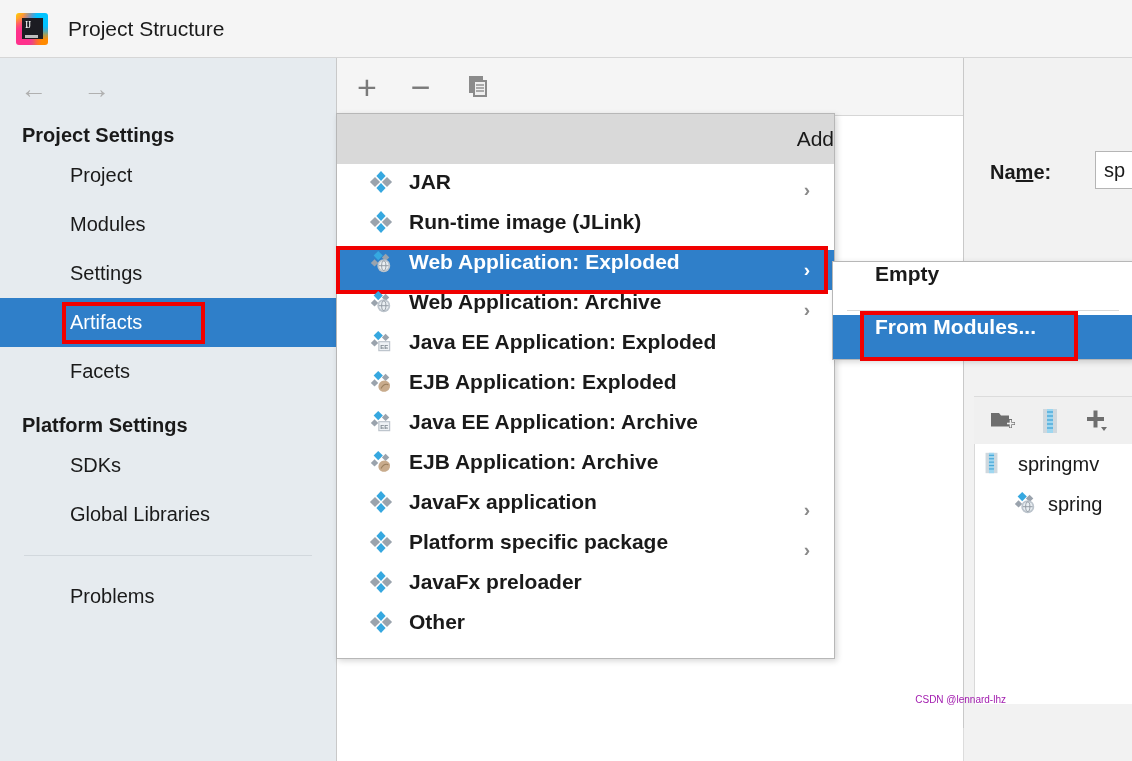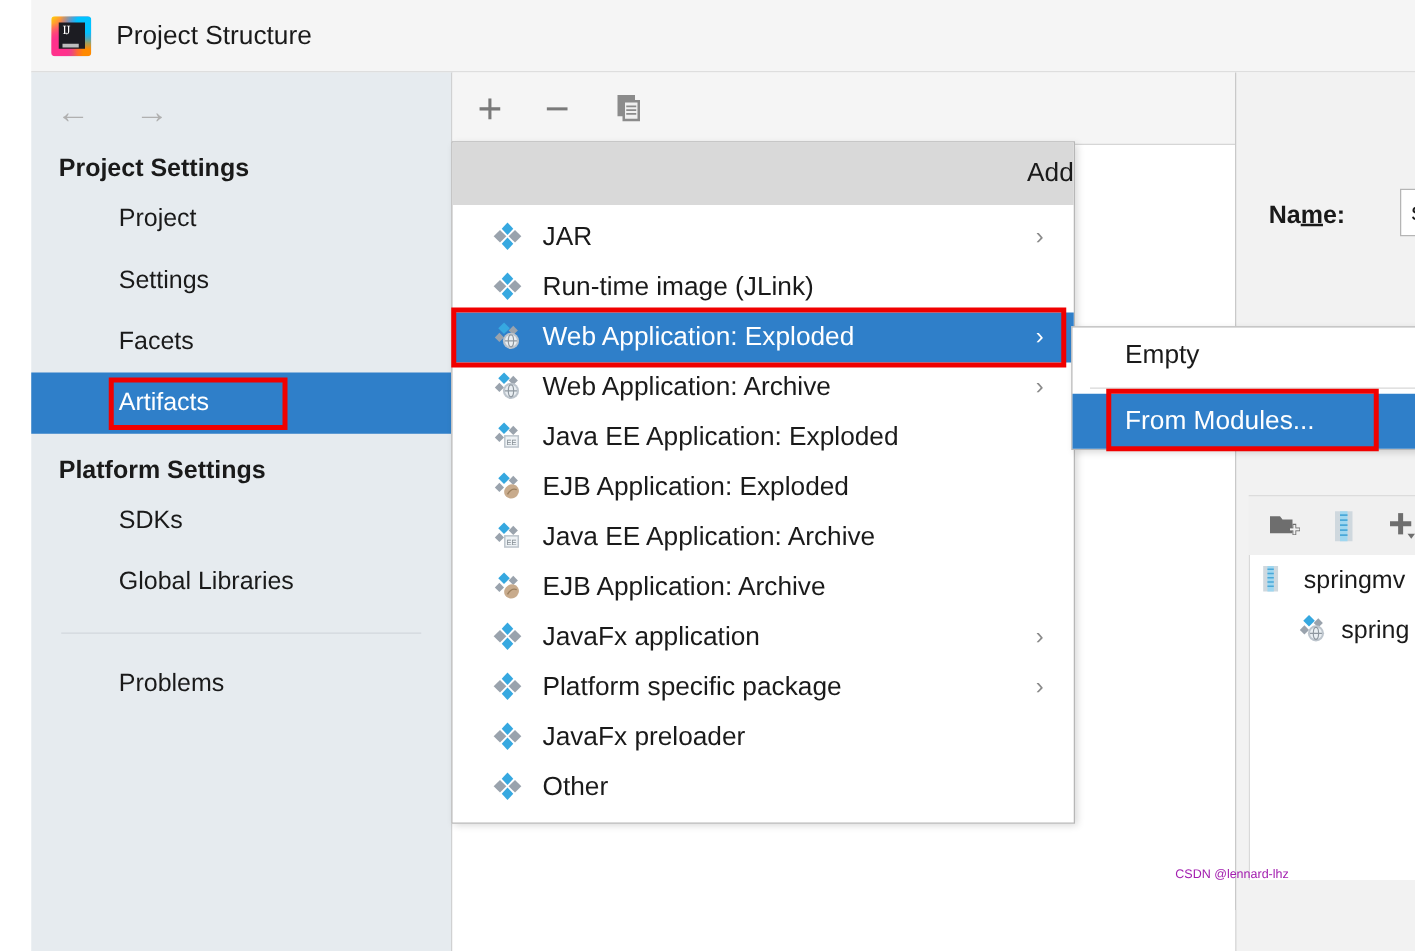--- a/index.html
+++ b/index.html
@@ -9,7 +9,7 @@
     background:#ffffff;
     -webkit-font-smoothing:antialiased;
   }
-  #root{position:relative;width:1016px;height:761px;margin-left:25px;}
+  #root{position:relative;width:1016px;height:761px;}
 
   
   .titlebar{

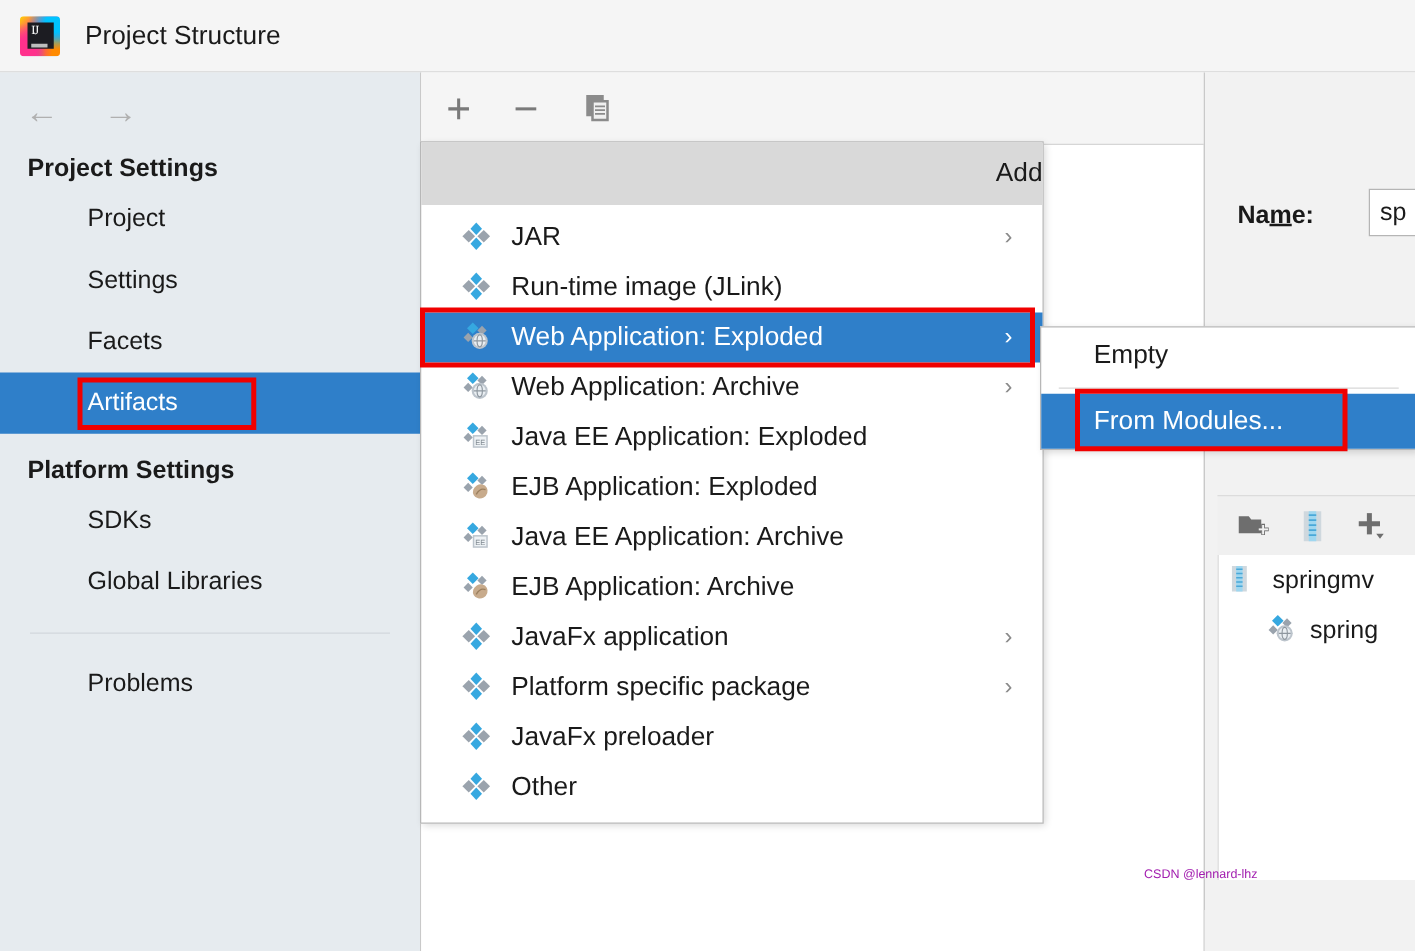--- a/index.html
+++ b/index.html
@@ -129,8 +129,8 @@
   }
   .menu-list{padding:6px 0 8px 0;}
   .menu-item{
-    height:40px;display:flex;align-items:center;
-    font-size:21px;color:#1a1a1a;padding-left:32px;position:relative;
+    height:40px;display:flex;
+    font-size:21px;color:#1a1a1a;padding-left:32px;position:relative;font-weight:bold;
   }
   .menu-item.sel{background:#2f7fc9;color:#ffffff;}
   .menu-item .lbl{margin-left:14px;}

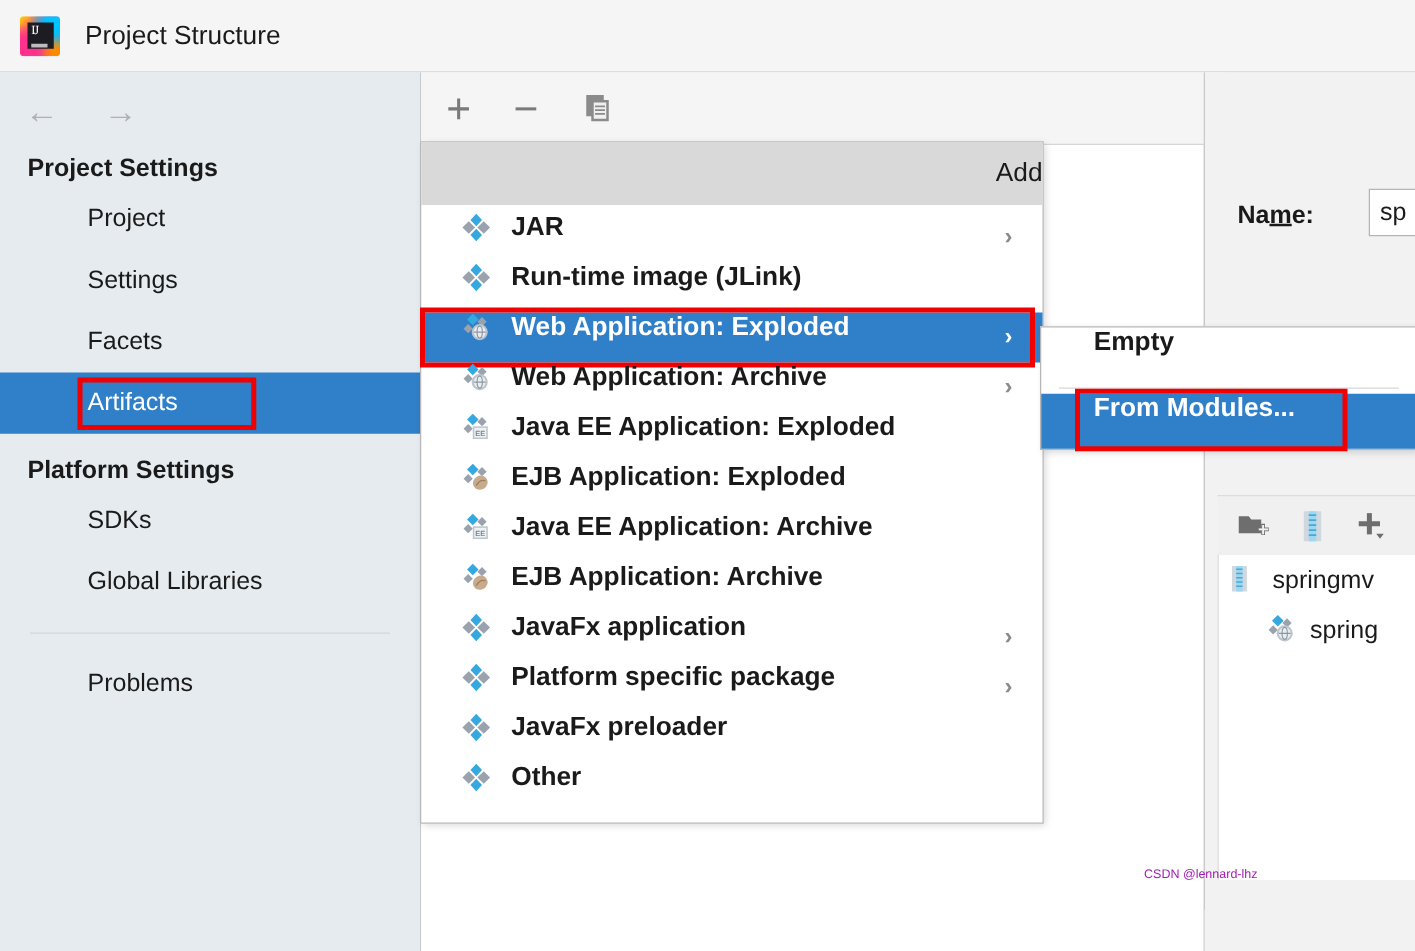--- a/index.html
+++ b/index.html
@@ -175,6 +175,9 @@
     <div class="sb-group">Project Settings</div>
     <div class="sb-item">
       <span>Project</span>
+    </div>
+    <div class="sb-item">
+      <span>Modules</span>
     </div>
     <div class="sb-item">
       <span>Settings</span>

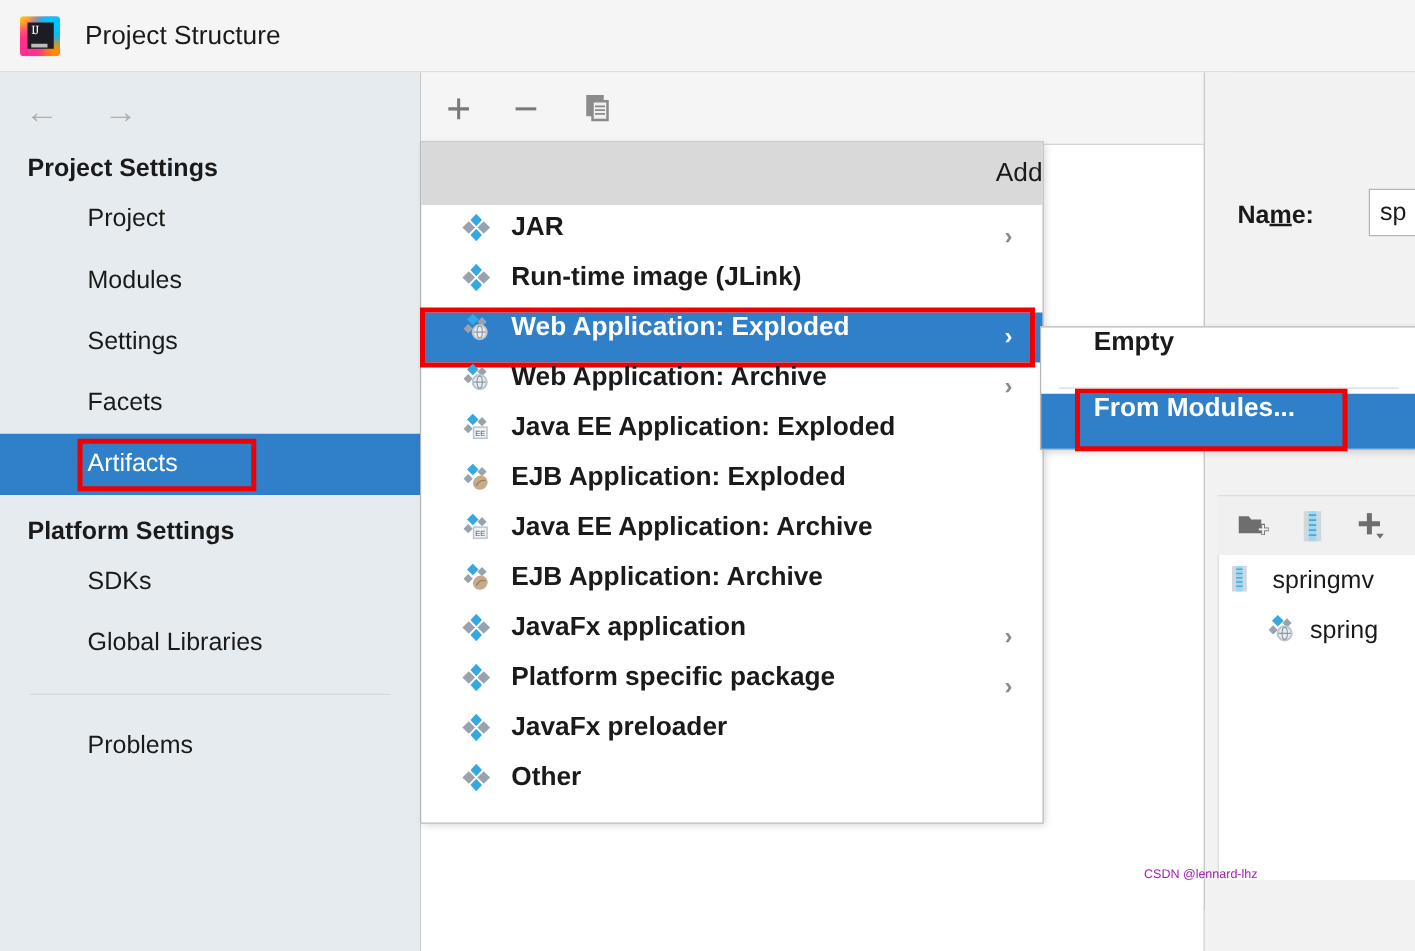--- a/index.html
+++ b/index.html
@@ -182,12 +182,12 @@
     <div class="sb-item">
       <span>Settings</span>
     </div>
-    <div class="sb-item">
-      <span>Facets</span>
-    </div>
     <div class="sb-item selected">
       <span>Artifacts</span>
       <span class="redbox" style="left:62px;top:4px;width:143px;height:42px;"></span>
+    </div>
+    <div class="sb-item">
+      <span>Facets</span>
     </div>
 
     <div class="sb-spacer"></div>

